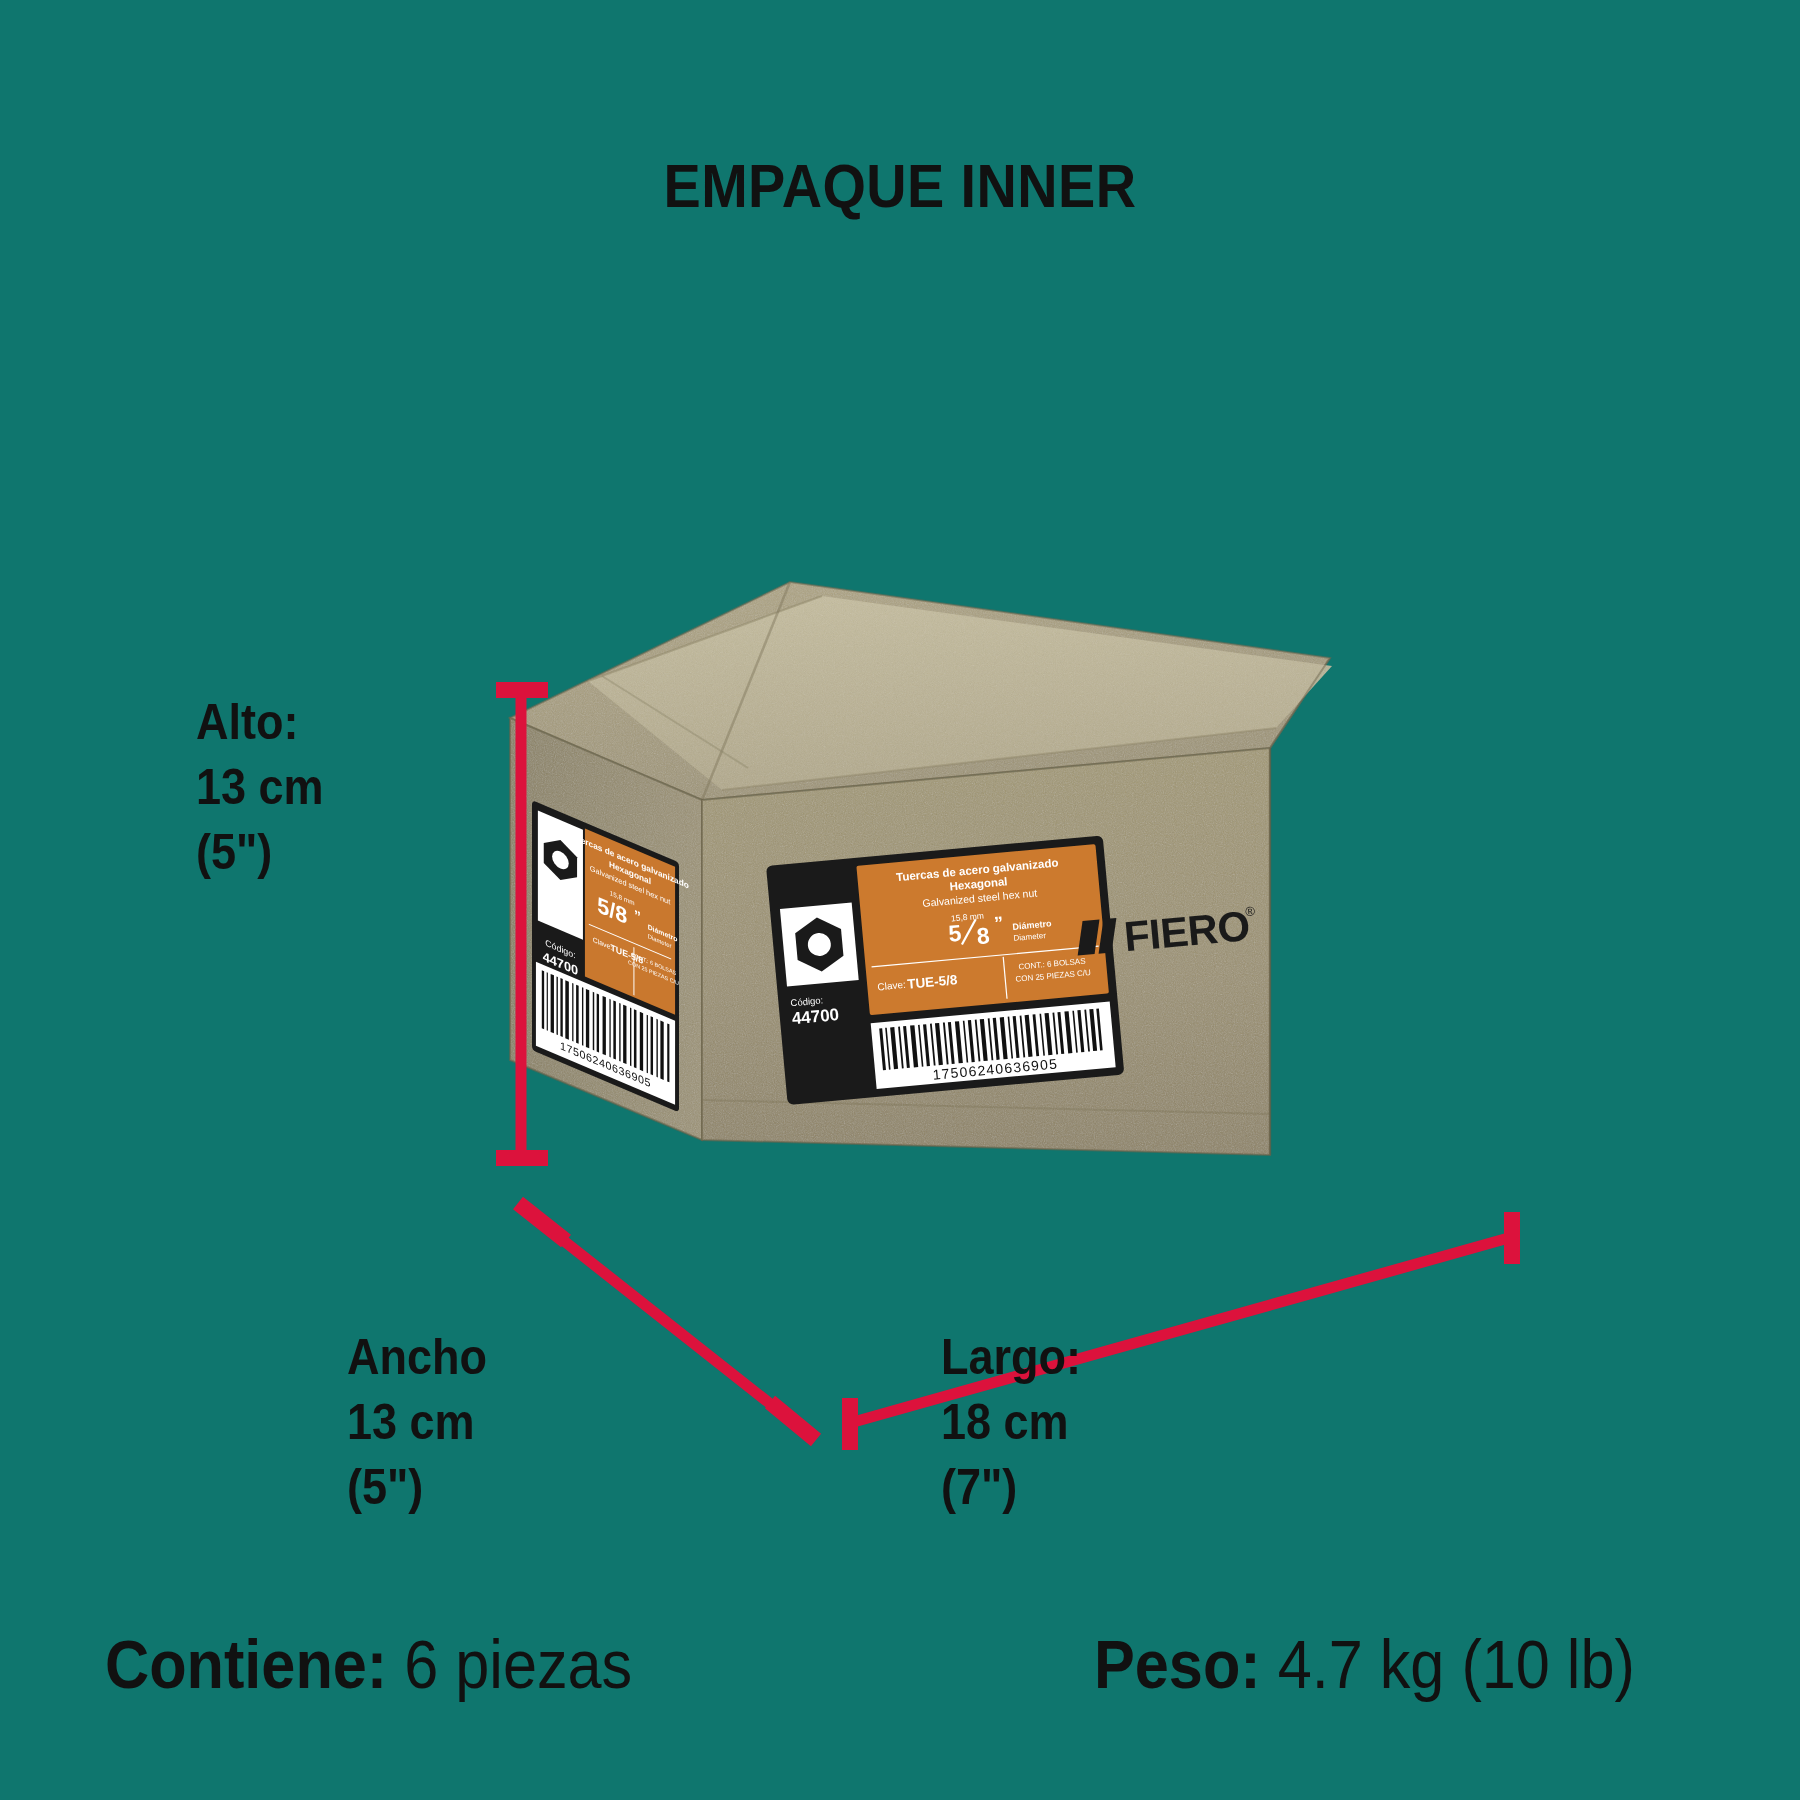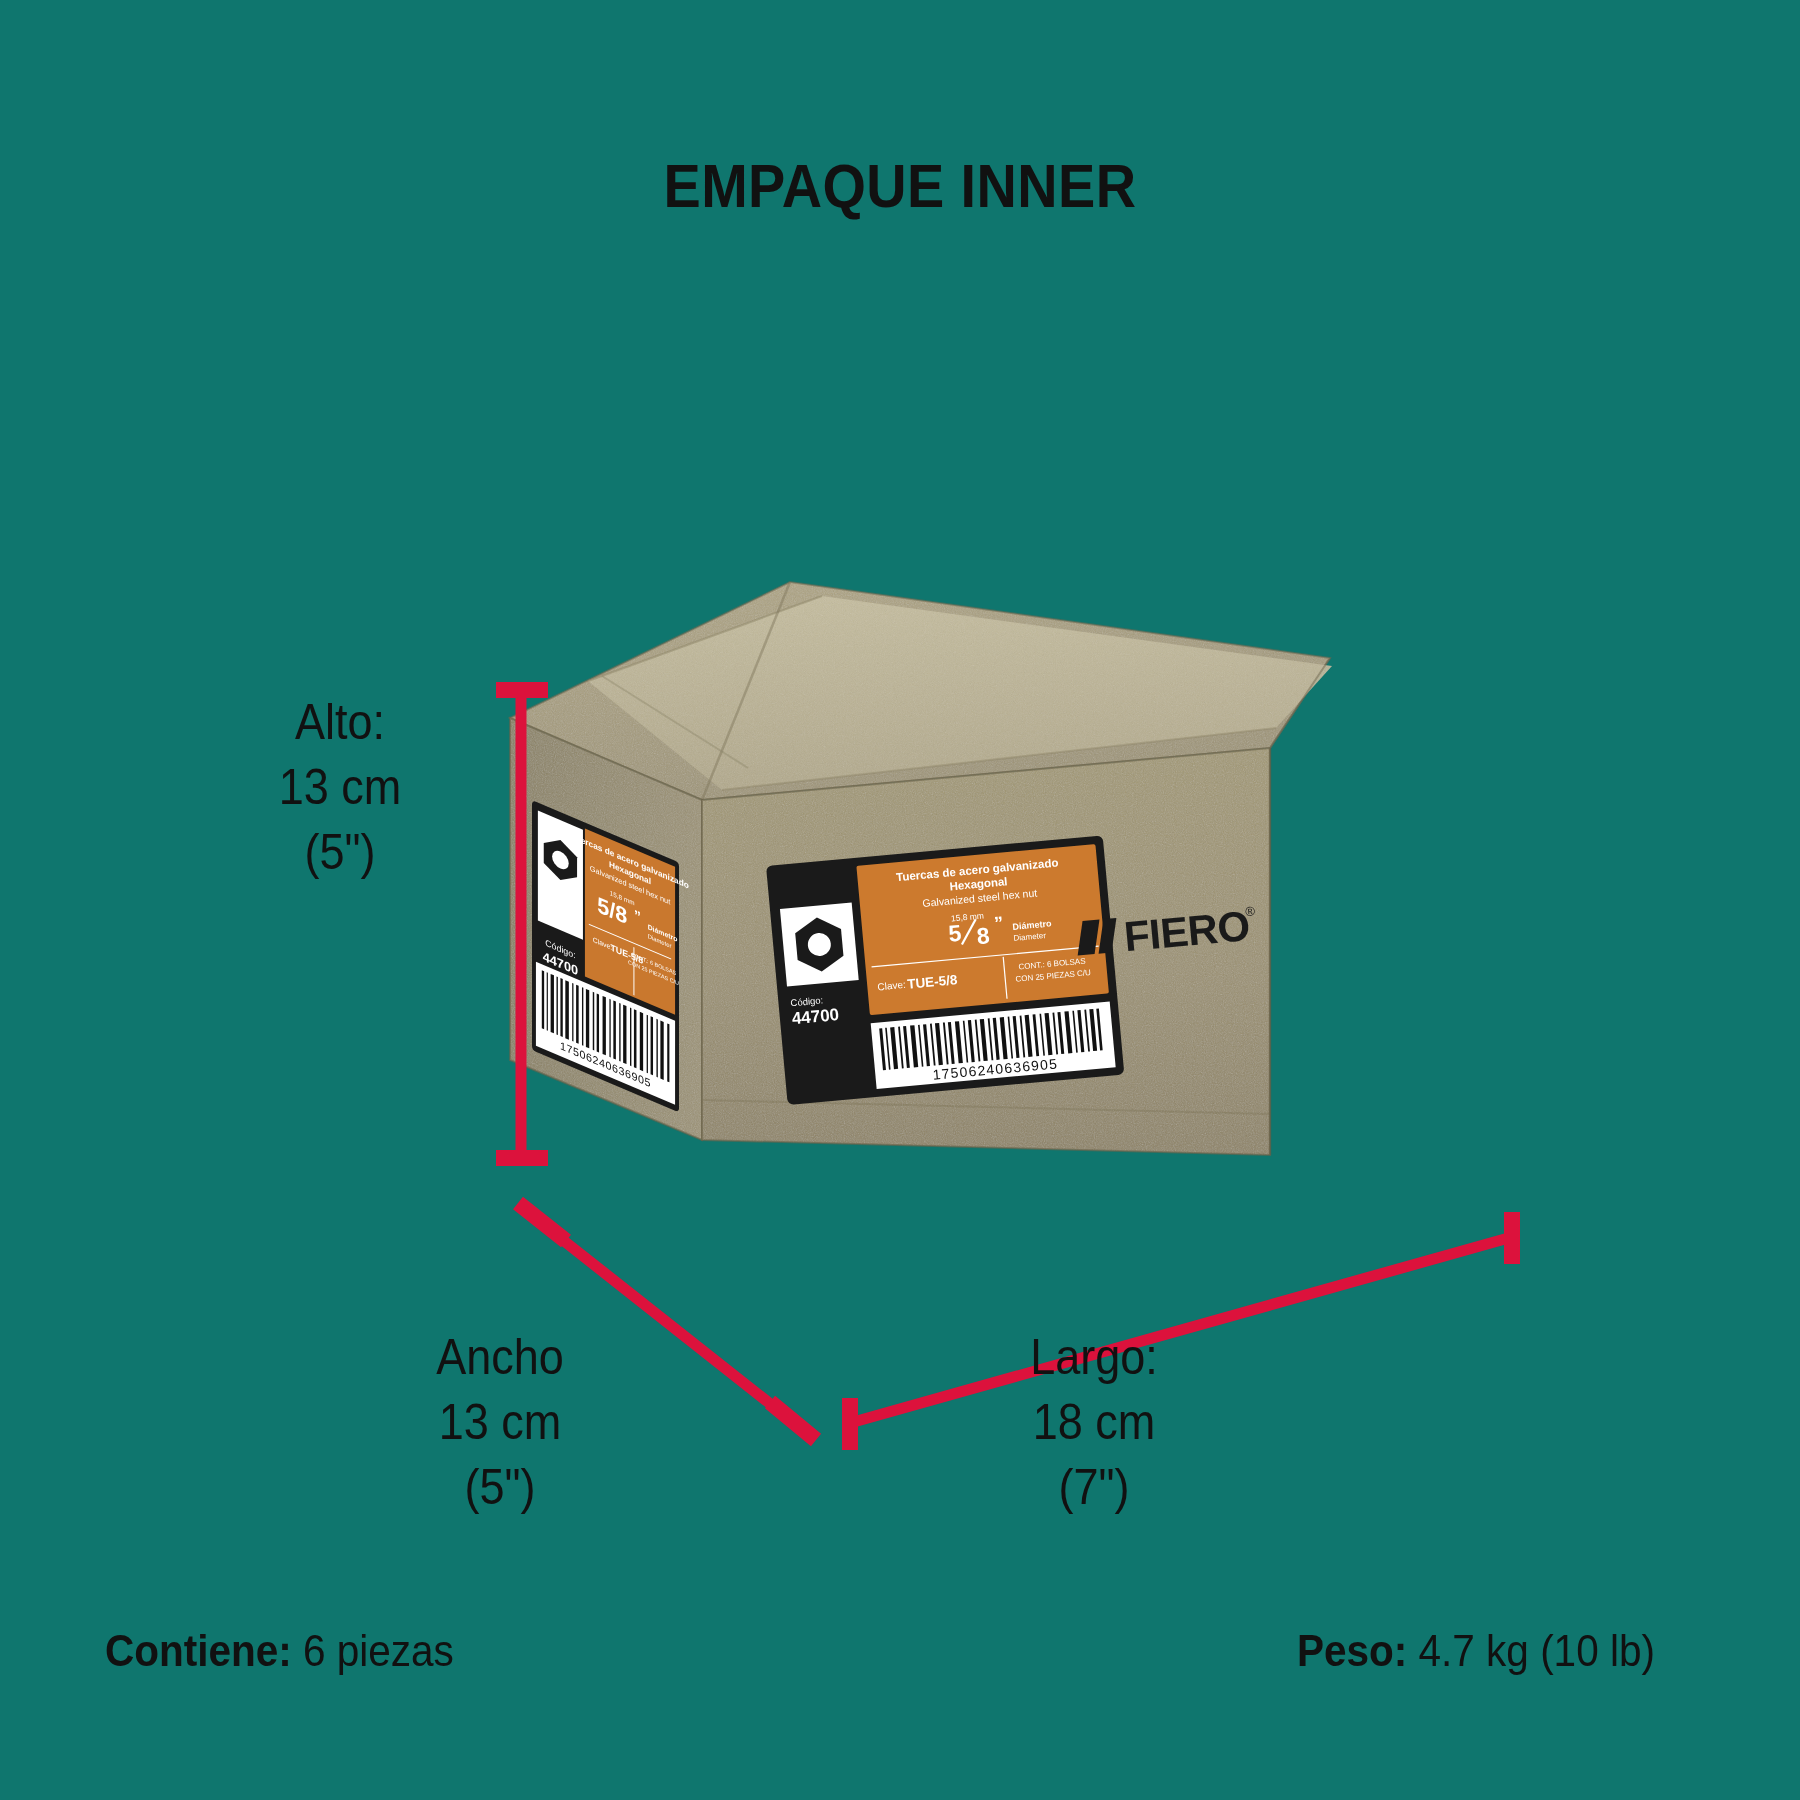--- a/index.html
+++ b/index.html
@@ -39,9 +39,9 @@
   
   .dim-label {
     position: absolute;
-    text-align: center;
+    text-align: left;
     color: #111111;
-    font-weight: 400;
+    font-weight: 700;
     font-family: "Liberation Sans", sans-serif;
     line-height: 1.30;
   }

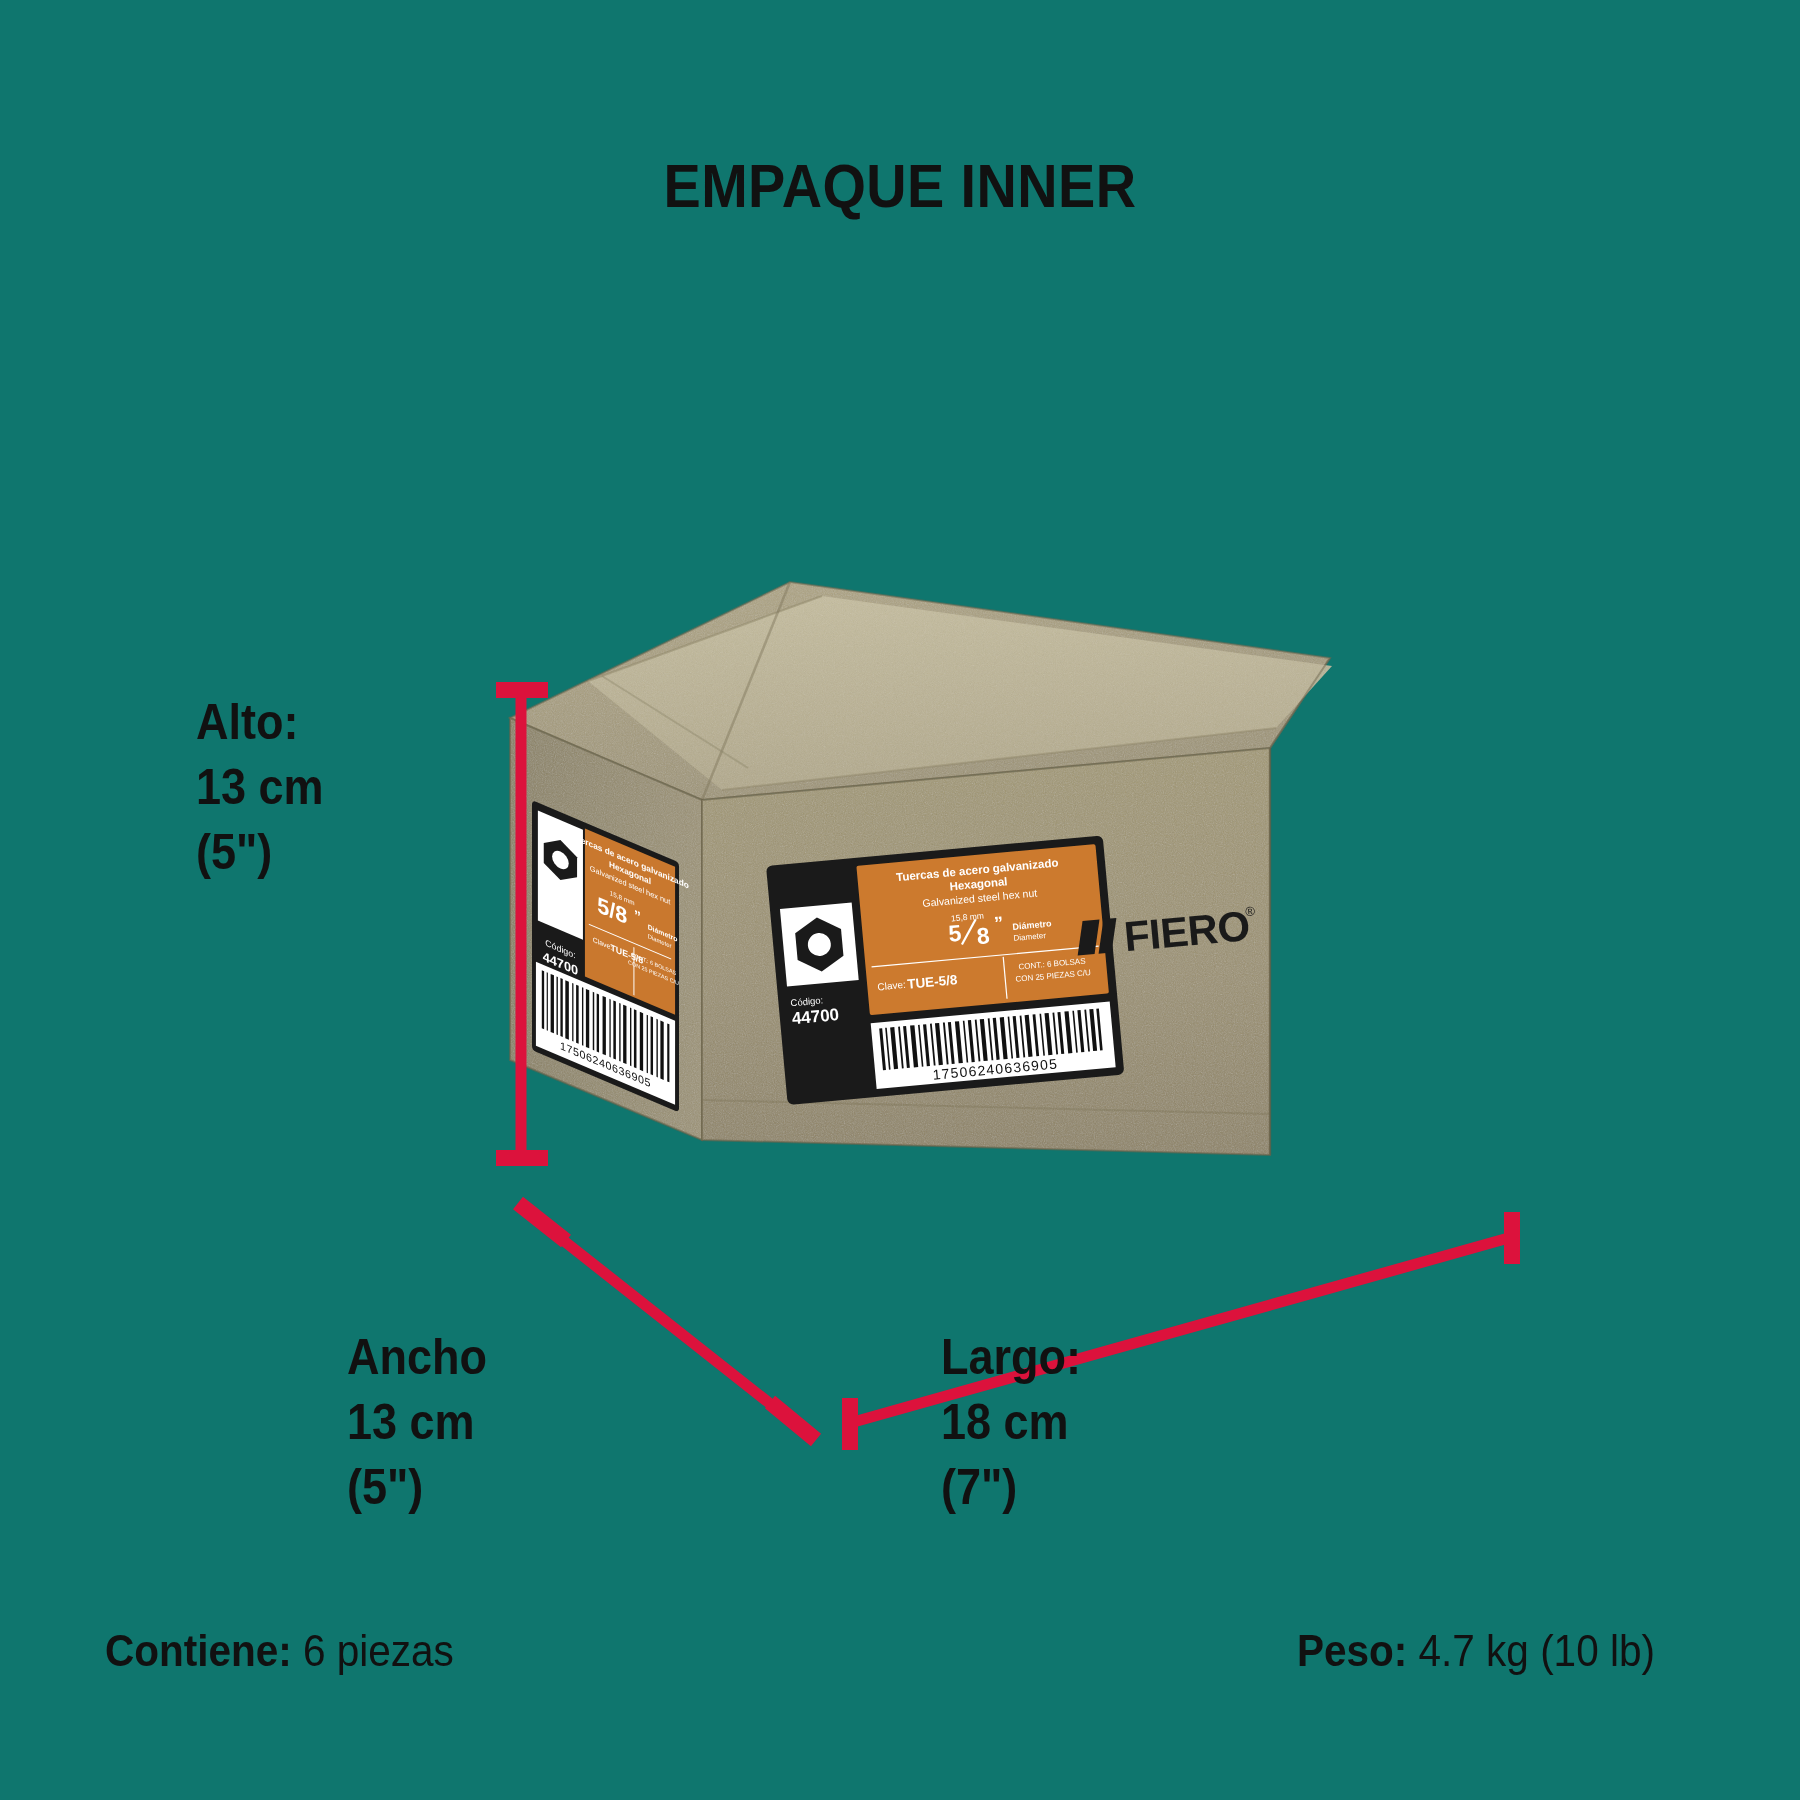--- a/index.html
+++ b/index.html
@@ -55,7 +55,7 @@
   .footer-line {
     position: absolute;
     top: 1625px;
-    font-size: 45px;
+    font-size: 68px;
     color: #111111;
     font-family: "Liberation Sans", sans-serif;
     white-space: nowrap;

